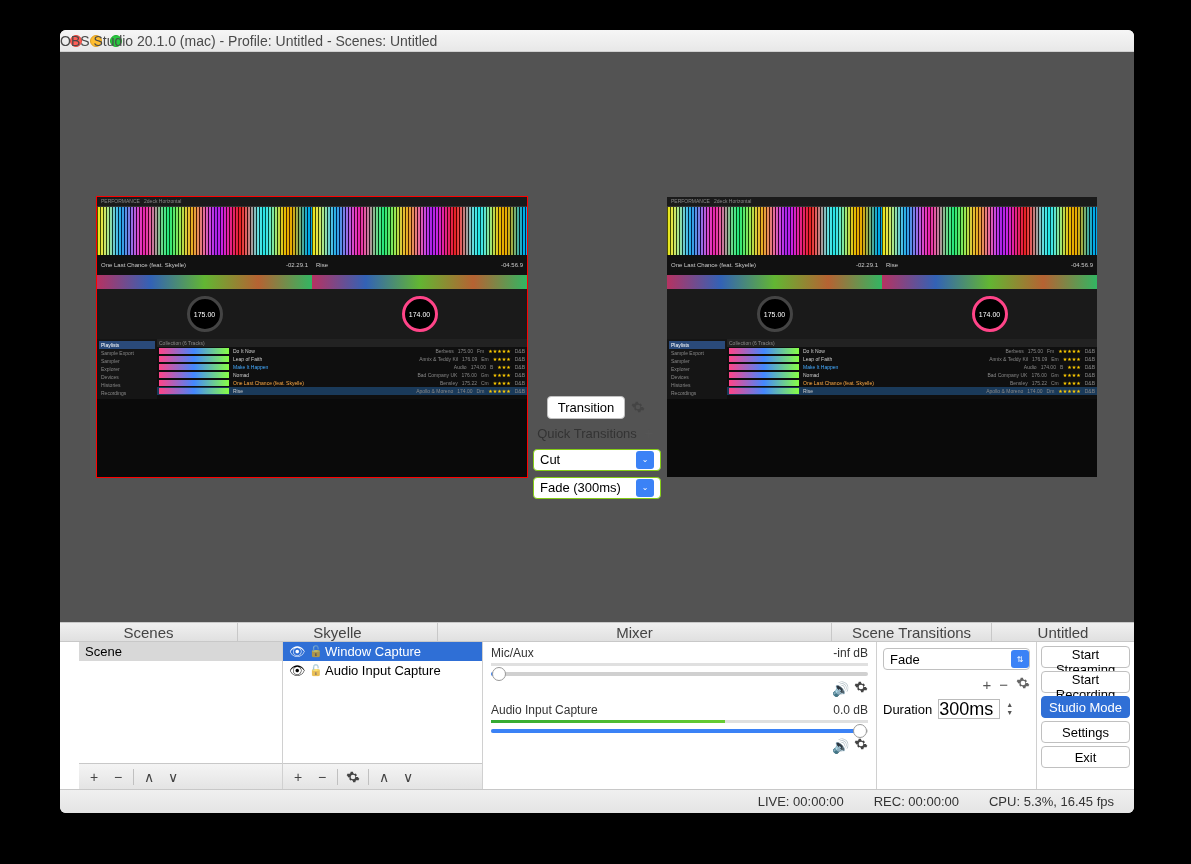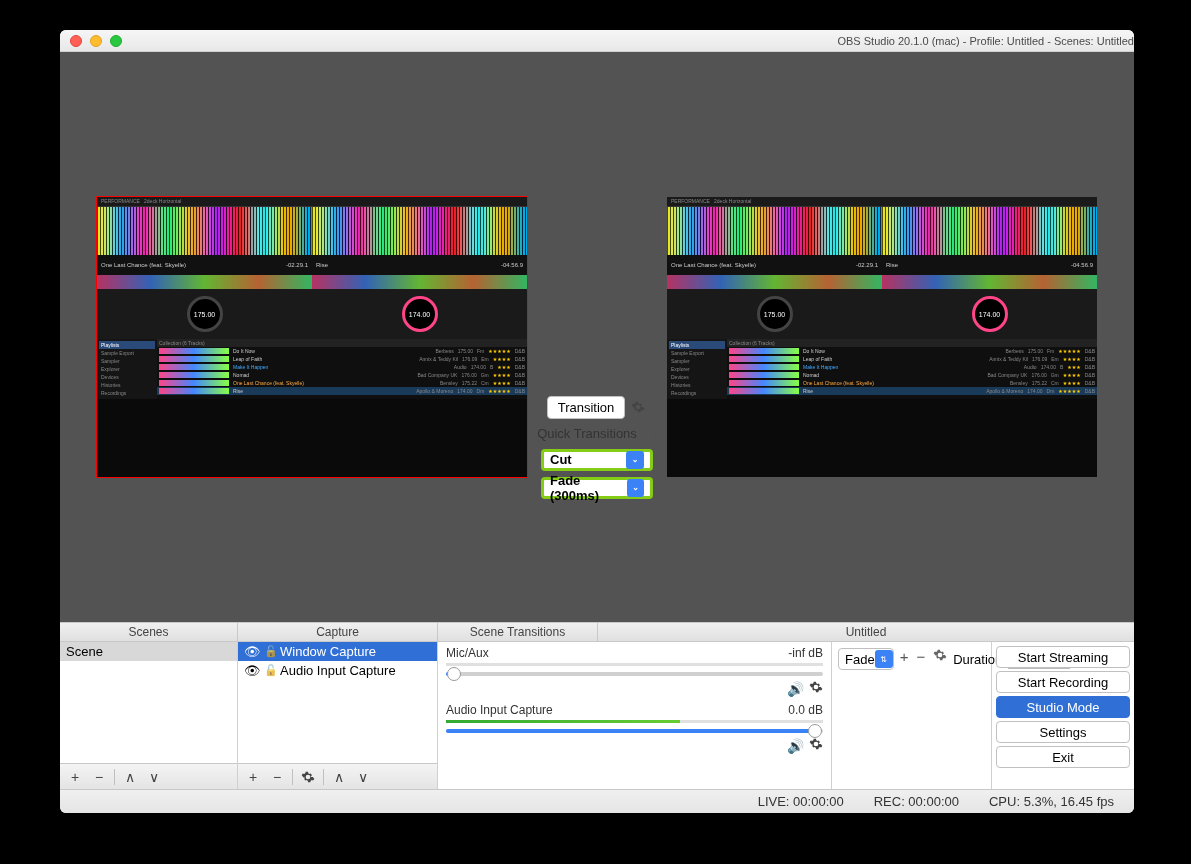--- a/index.html
+++ b/index.html
@@ -11,7 +11,7 @@
   .dot.red { background:#ff5f57; border:0.5px solid #e1463d; }
   .dot.yellow { background:#ffbd2e; border:0.5px solid #dfa123; }
   .dot.green { background:#28c940; border:0.5px solid #1dad2b; }
-  .titletext { position:absolute; left:0; right:0; text-align:right; font-size:11px; color:#4a4a4a; }
+  .titletext { position:absolute; left:0; right:0; text-align:left; font-size:14px; color:#4a4a4a; }
   .previews { height: 570px; background:#535353; display:flex; align-items:center; justify-content:center; gap: 0; position:relative; }
   .preview-pane { width: 440px; height: 520px; background:#535353; display:flex; align-items:center; justify-content:center; position:relative; }
   .preview-inner { width: 430px; height: 280px; background:#0a0a0a; position:relative; overflow:hidden; }

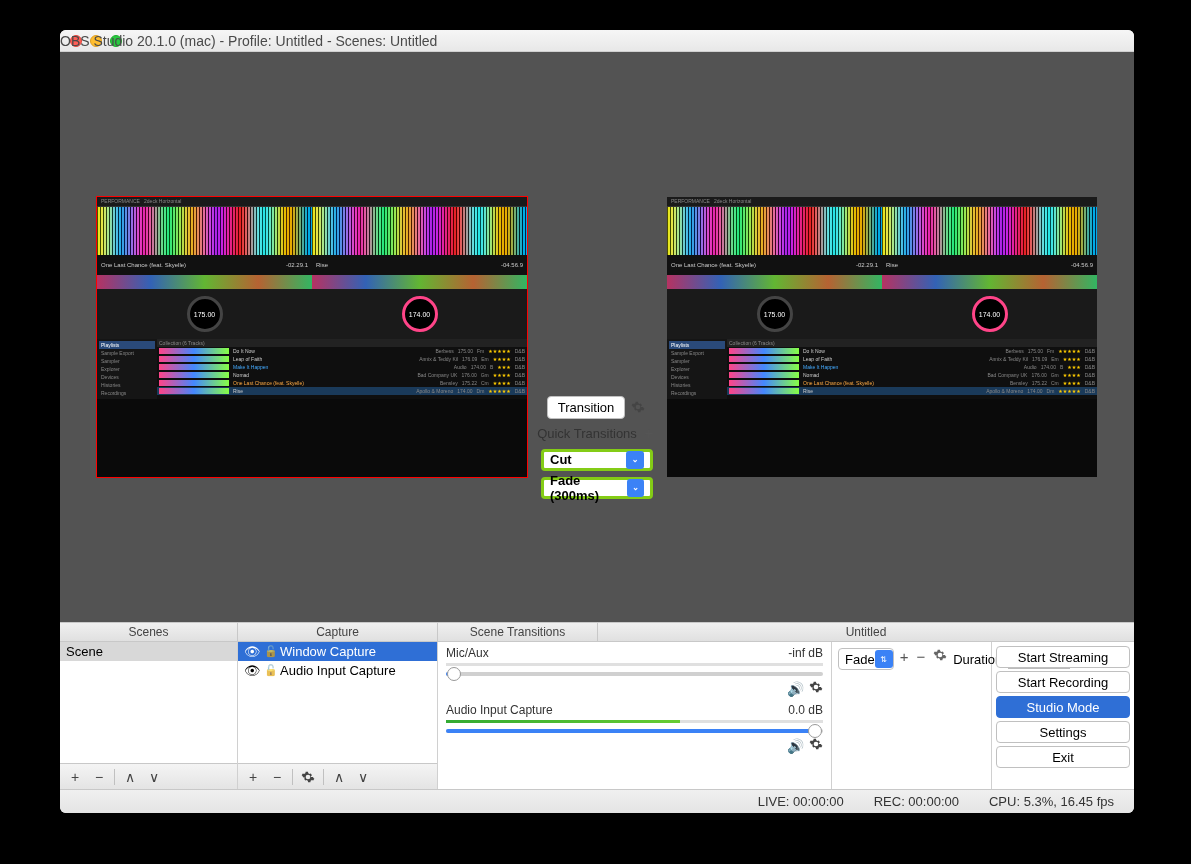--- a/index.html
+++ b/index.html
@@ -41,7 +41,7 @@
   .gear-sm { width:18px; height:18px; display:flex; align-items:center; justify-content:center; cursor:pointer; }
   .qt-label { font-size:13px; color:#333; }
   .plus-sm { width:16px; font-size:16px; color:#555; cursor:pointer; text-align:center; }
-  .select-blue { width:112px; height:22px; background:#fff; border:3px solid #84cc16; border-radius:4px; font-size:13px; padding:0 6px; display:flex; align-items:center; justify-content:space-between; cursor:pointer;font-weight:bold; }
+  .select-blue { width:128px; height:22px; background:#fff; border:1px solid #84cc16; border-radius:4px; font-size:13px; padding:0 6px; display:flex; align-items:center; justify-content:space-between; cursor:pointer; }
   .sel-arrow { width:18px; height:18px; background:#3b82f6; border-radius:3px; display:flex; align-items:center; justify-content:center; color:#fff; font-size:8px; }
   .panels { flex:1; display:flex; flex-direction:column; }
   .panel-headers { height:20px; display:flex; background:linear-gradient(#f0f0f0,#e0e0e0); border-top:1px solid #c8c8c8; border-bottom:1px solid #c8c8c8; font-size:12px; color:#444; }

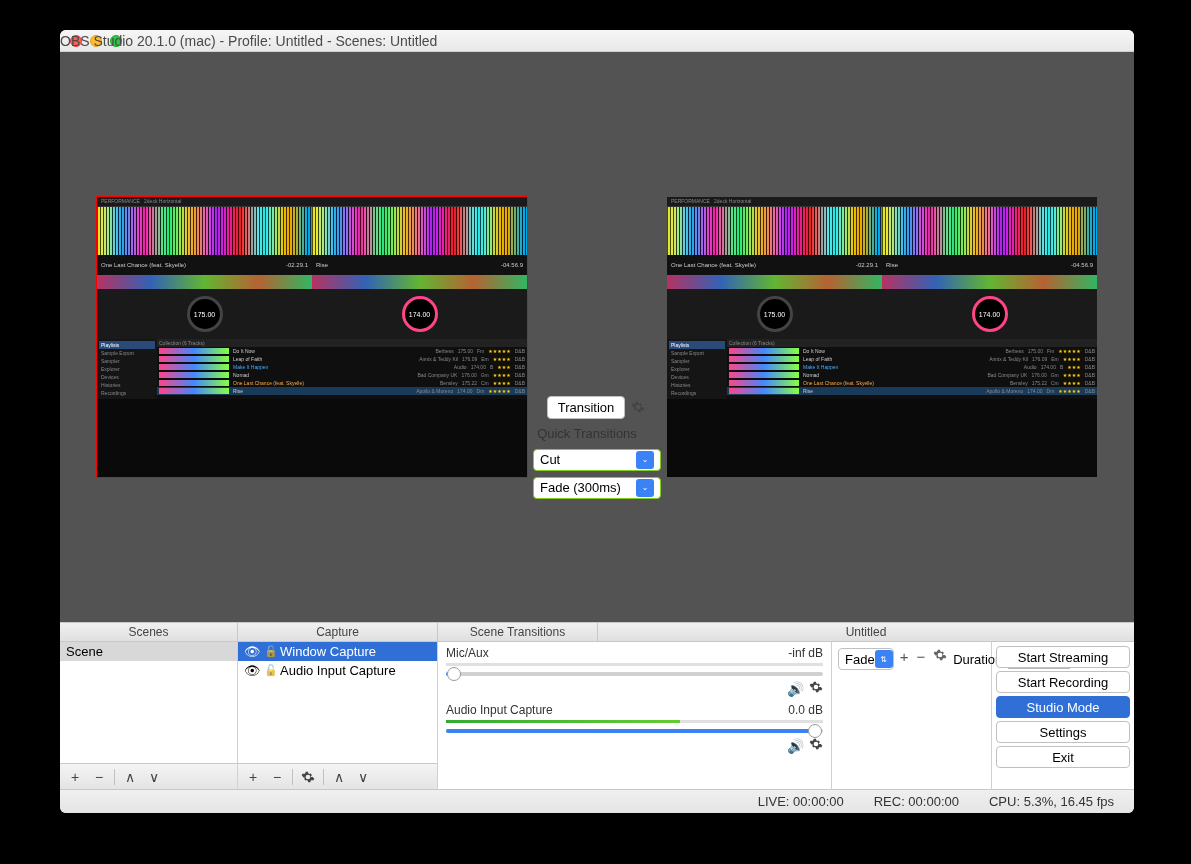--- a/index.html
+++ b/index.html
@@ -44,7 +44,7 @@
   .select-blue { width:128px; height:22px; background:#fff; border:1px solid #84cc16; border-radius:4px; font-size:13px; padding:0 6px; display:flex; align-items:center; justify-content:space-between; cursor:pointer; }
   .sel-arrow { width:18px; height:18px; background:#3b82f6; border-radius:3px; display:flex; align-items:center; justify-content:center; color:#fff; font-size:8px; }
   .panels { flex:1; display:flex; flex-direction:column; }
-  .panel-headers { height:20px; display:flex; background:linear-gradient(#f0f0f0,#e0e0e0); border-top:1px solid #c8c8c8; border-bottom:1px solid #c8c8c8; font-size:12px; color:#444; }
+  .panel-headers { height:20px; display:flex; background:linear-gradient(#f0f0f0,#e0e0e0); border-top:1px solid #c8c8c8; border-bottom:1px solid #c8c8c8; font-size:15px; color:#444; }
   .ph { display:flex; align-items:center; justify-content:center; border-right:1px solid #c8c8c8; }
   .ph.scenes{width:178px;} .ph.sources{width:200px;} .ph.mixer{width:394px;} .ph.st{width:160px;} .ph.ctrl{flex:1;border-right:none;}
   .panel-body { flex:1; display:flex; background:#fff; }

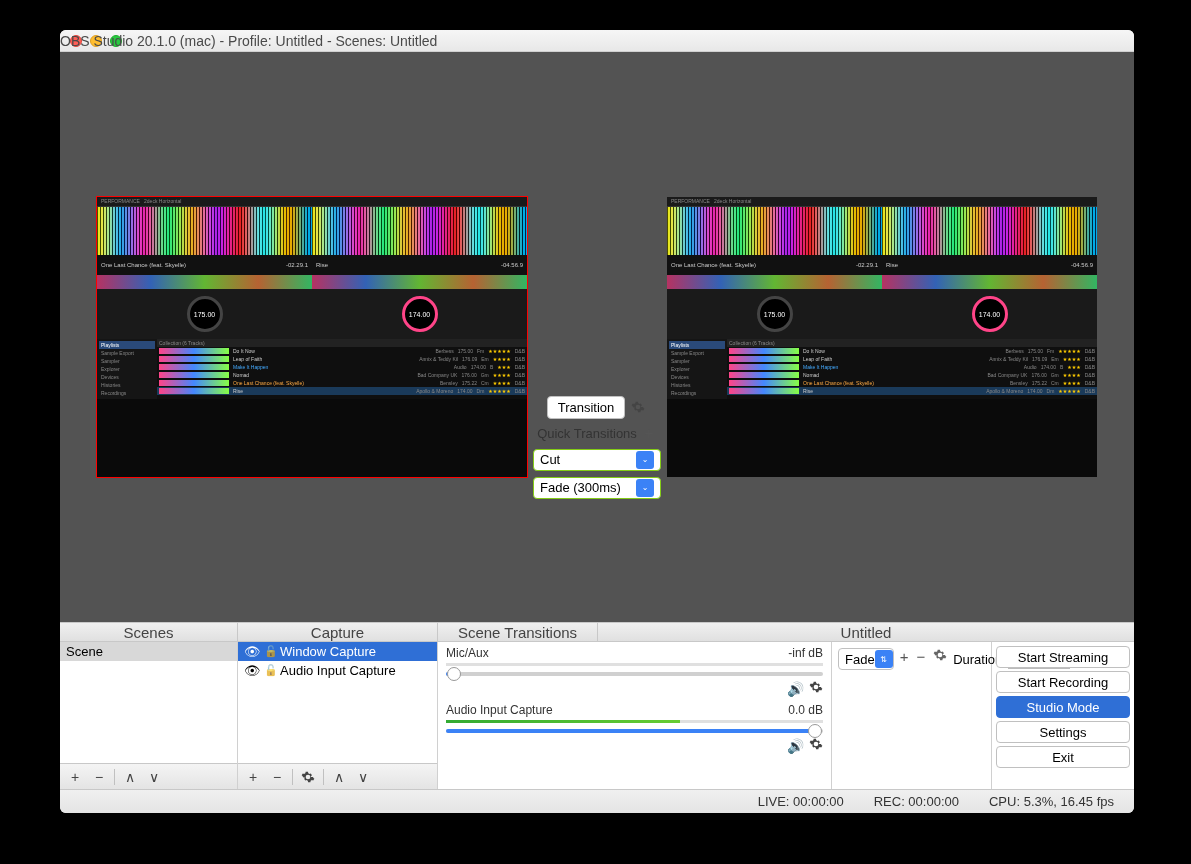--- a/index.html
+++ b/index.html
@@ -323,7 +323,7 @@
   <div class="panels">
     <div class="panel-headers">
       <div class="ph scenes">Scenes</div>
-      <div class="ph sources">Capture</div>
+      <div class="ph sources">Skyelle</div>
       <div class="ph st">Scene Transitions</div>
       <div class="ph ctrl">Untitled</div>
     </div>

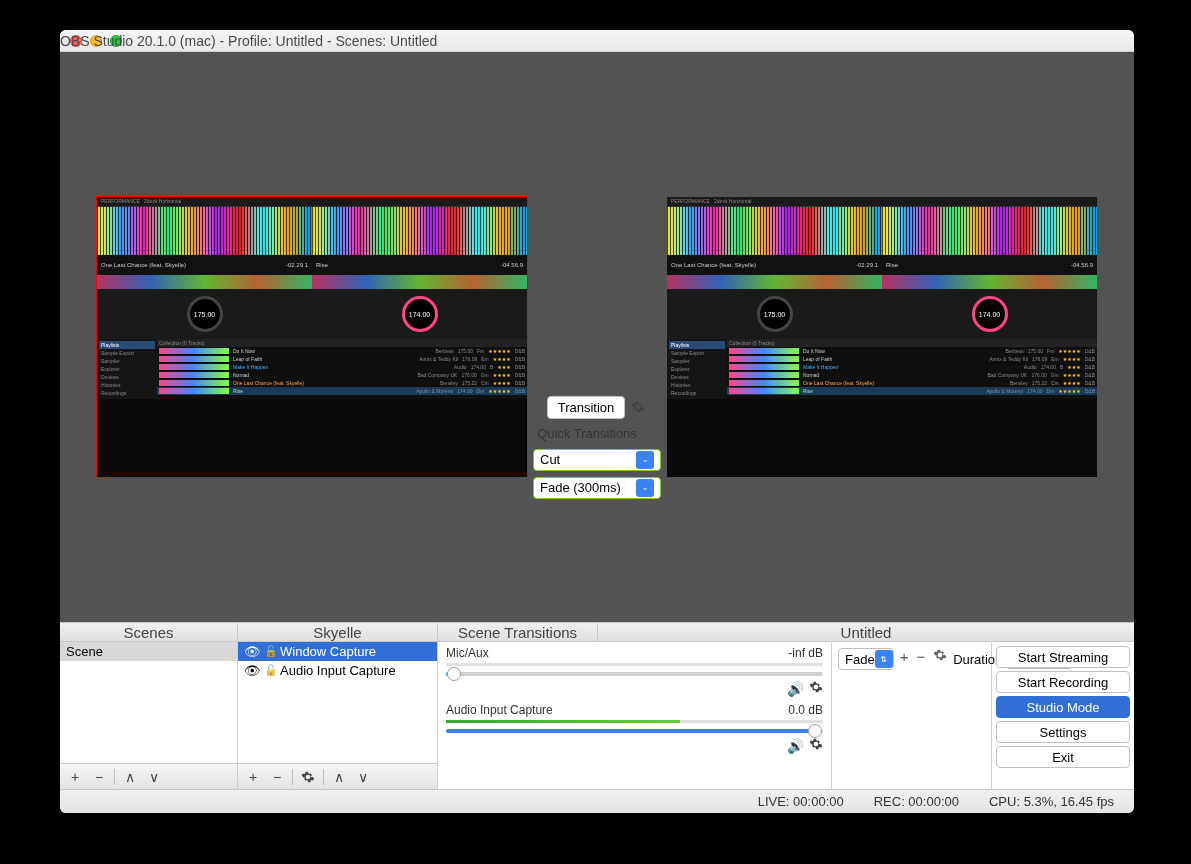--- a/index.html
+++ b/index.html
@@ -324,6 +324,7 @@
     <div class="panel-headers">
       <div class="ph scenes">Scenes</div>
       <div class="ph sources">Skyelle</div>
+      <div class="ph mixer">Mixer</div>
       <div class="ph st">Scene Transitions</div>
       <div class="ph ctrl">Untitled</div>
     </div>

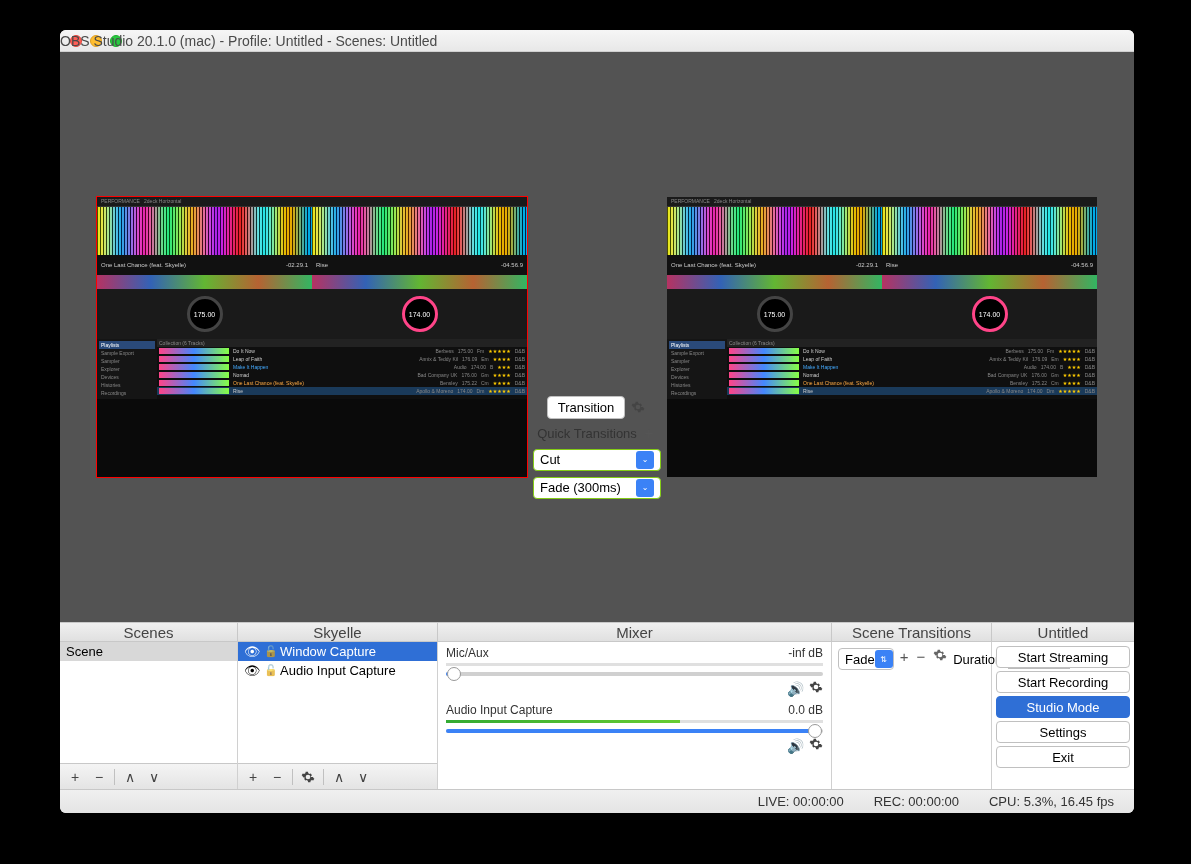--- a/index.html
+++ b/index.html
@@ -49,7 +49,7 @@
   .ph.scenes{width:178px;} .ph.sources{width:200px;} .ph.mixer{width:394px;} .ph.st{width:160px;} .ph.ctrl{flex:1;border-right:none;}
   .panel-body { flex:1; display:flex; background:#fff; }
   .panel { border-right:1px solid #d0d0d0; display:flex; flex-direction:column; }
-  .panel.scenes{width:178px;} .panel.sources{width:200px;} .panel.mixer{width:394px;} .panel.st{width:160px;} .panel.ctrl{flex:1;border-right:none; padding:4px;}
+  .panel.scenes{width:204px;margin-left:19px;} .panel.sources{width:200px;} .panel.mixer{width:394px;} .panel.st{width:160px;} .panel.ctrl{flex:1;border-right:none; padding:4px;}
   .list { flex:1; background:#fff; overflow:auto; font-size:13px; }
   .list-item { padding:2px 6px; display:flex; align-items:center; gap:4px; }
   .list-item.sel-grey { background:#d8d8d8; }

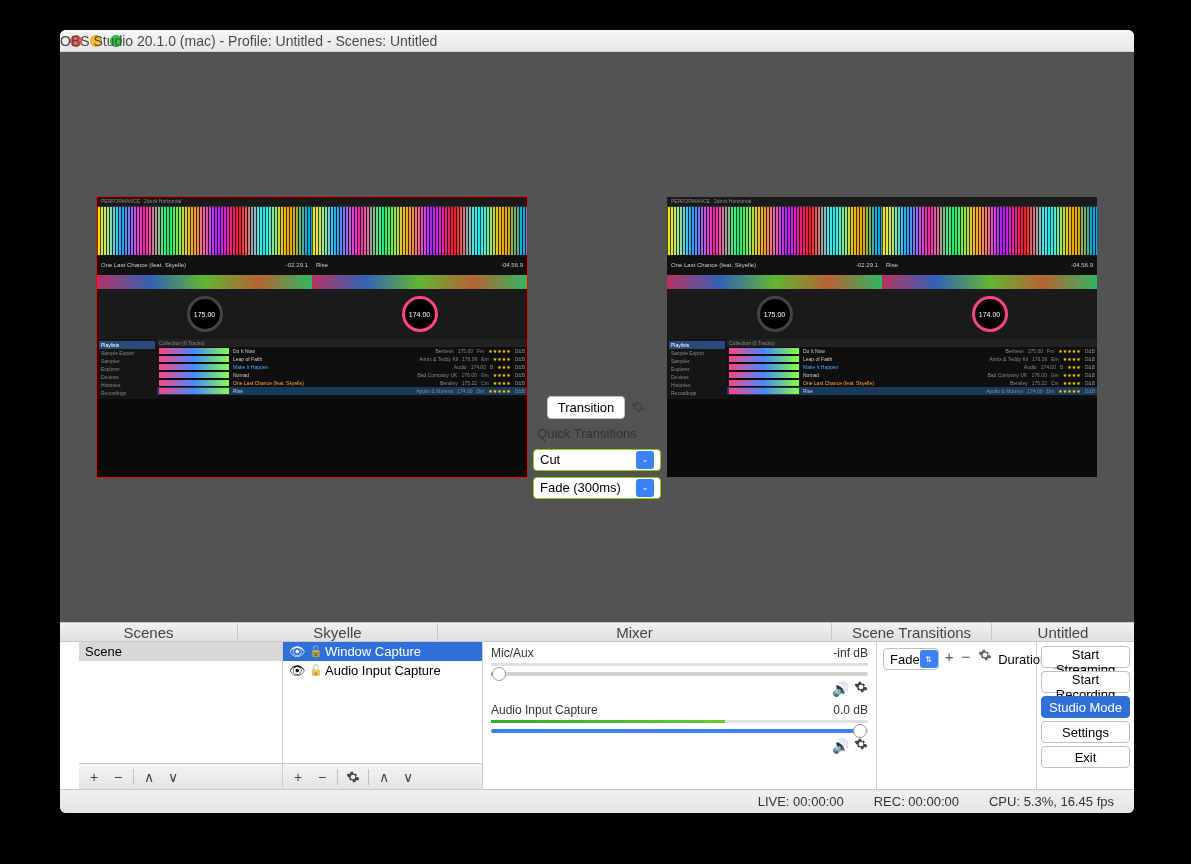--- a/index.html
+++ b/index.html
@@ -68,7 +68,7 @@
   .mx-slider .thumb { position:absolute; top:-5px; width:14px; height:14px; background:#fff; border:1px solid #999; border-radius:50%; transform:translateX(-50%); }
   .mx-row { display:flex; justify-content:flex-end; gap:4px; align-items:center; }
   .spk { font-size:14px; cursor:pointer; }
-  .st-body { padding:6px; display:flex; flex-direction:row; gap:6px; }
+  .st-body { padding:6px; display:flex; flex-direction:column; gap:6px; }
   .st-select { height:22px; background:#fff; border:1px solid #c0c0c0; border-radius:4px; display:flex; align-items:center; justify-content:space-between; padding:0 0 0 6px; font-size:13px; }
   .st-tools { display:flex; justify-content:flex-end; gap:8px; font-size:15px; color:#555; }
   .st-tools span{cursor:pointer;}

